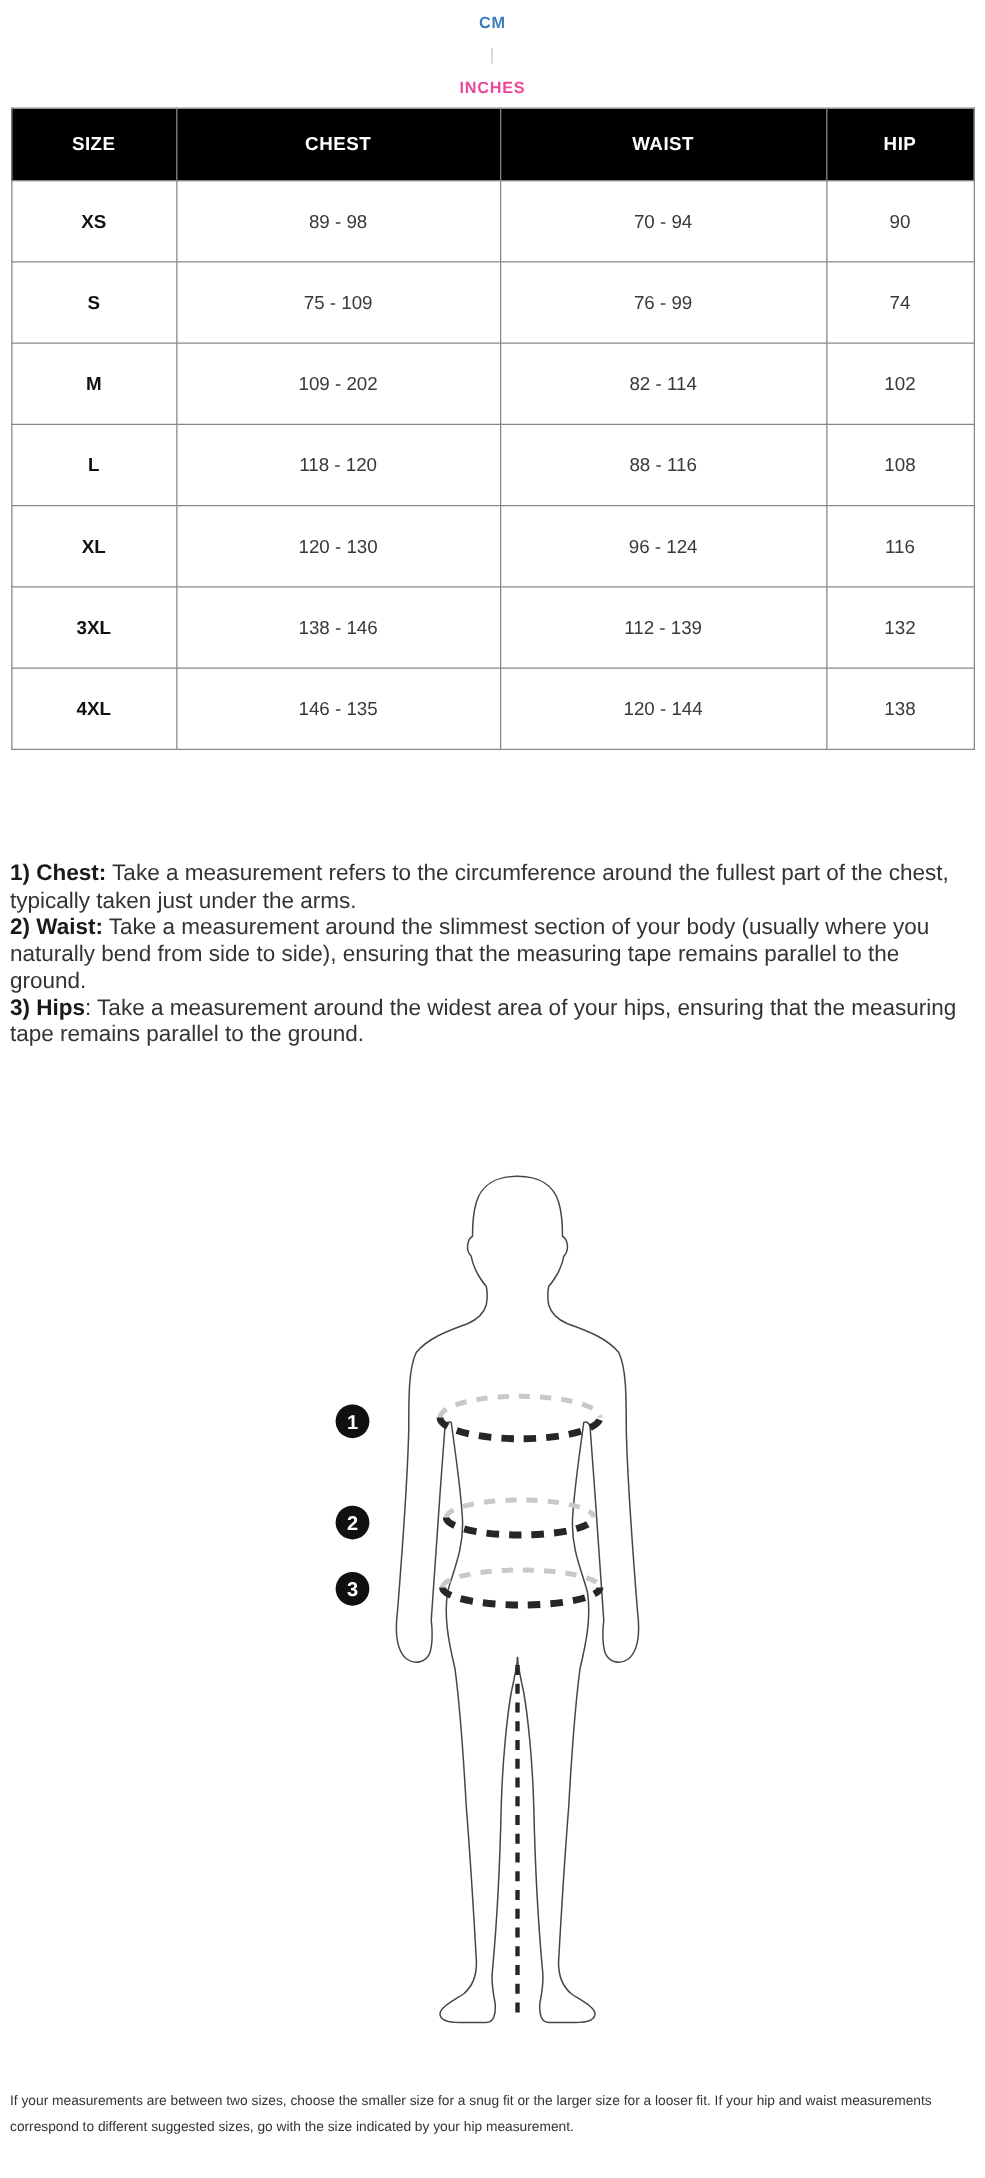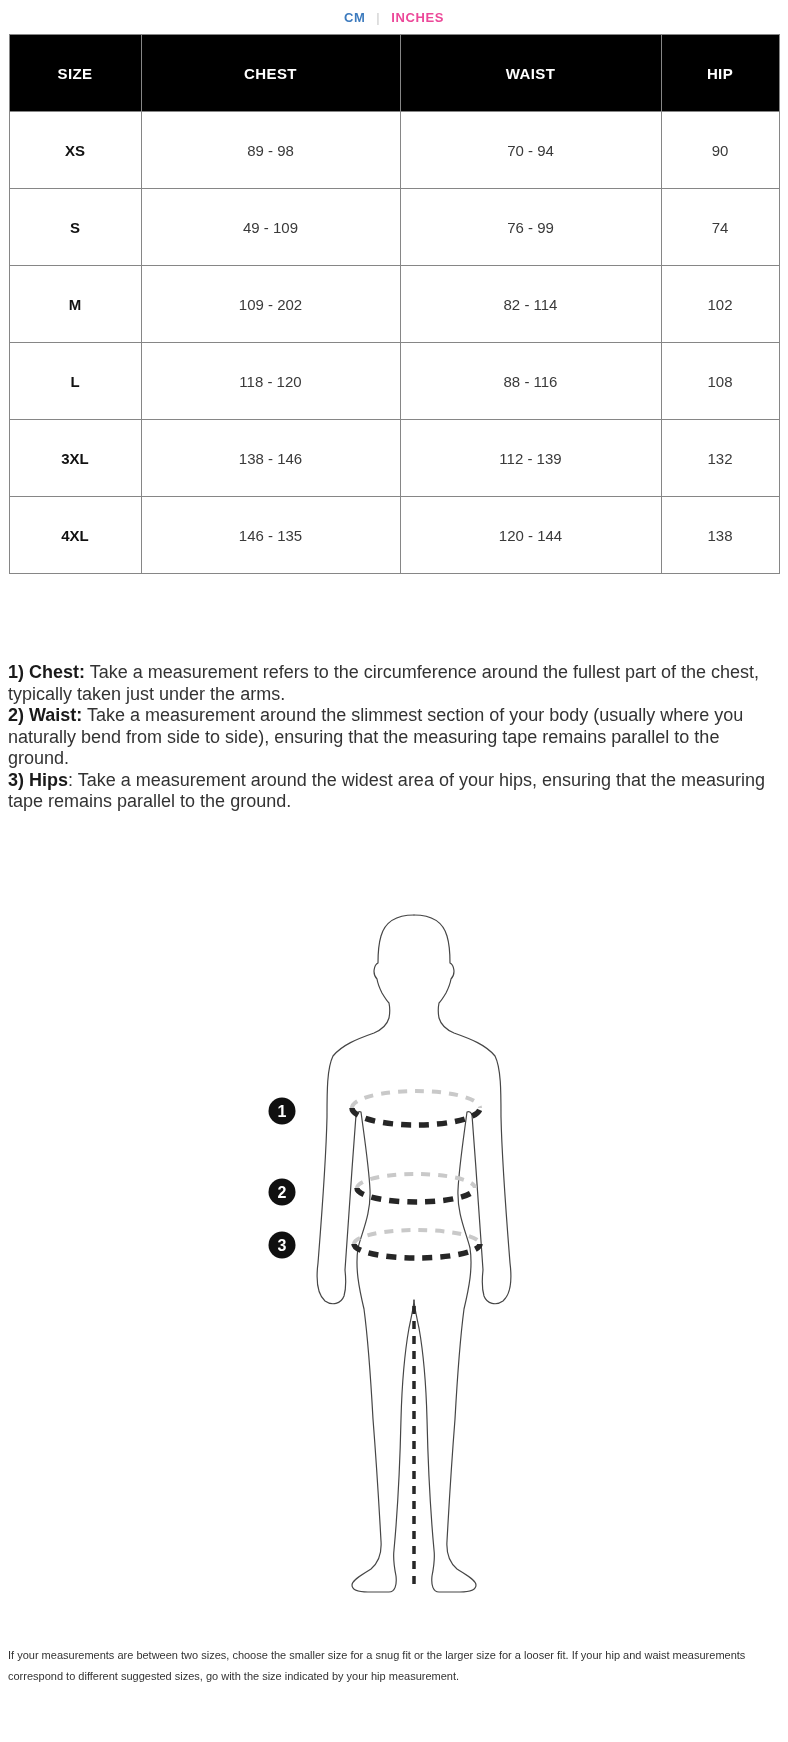--- a/index.html
+++ b/index.html
@@ -23,6 +23,7 @@
     font-size: 13px;
     font-weight: bold;
     letter-spacing: 0.6px;
+    flex-direction: column;
   }
   .tab-cm { color: #3d7bbe; cursor: pointer; }
   .tab-sep { color: #c9c9c9; font-weight: normal; }

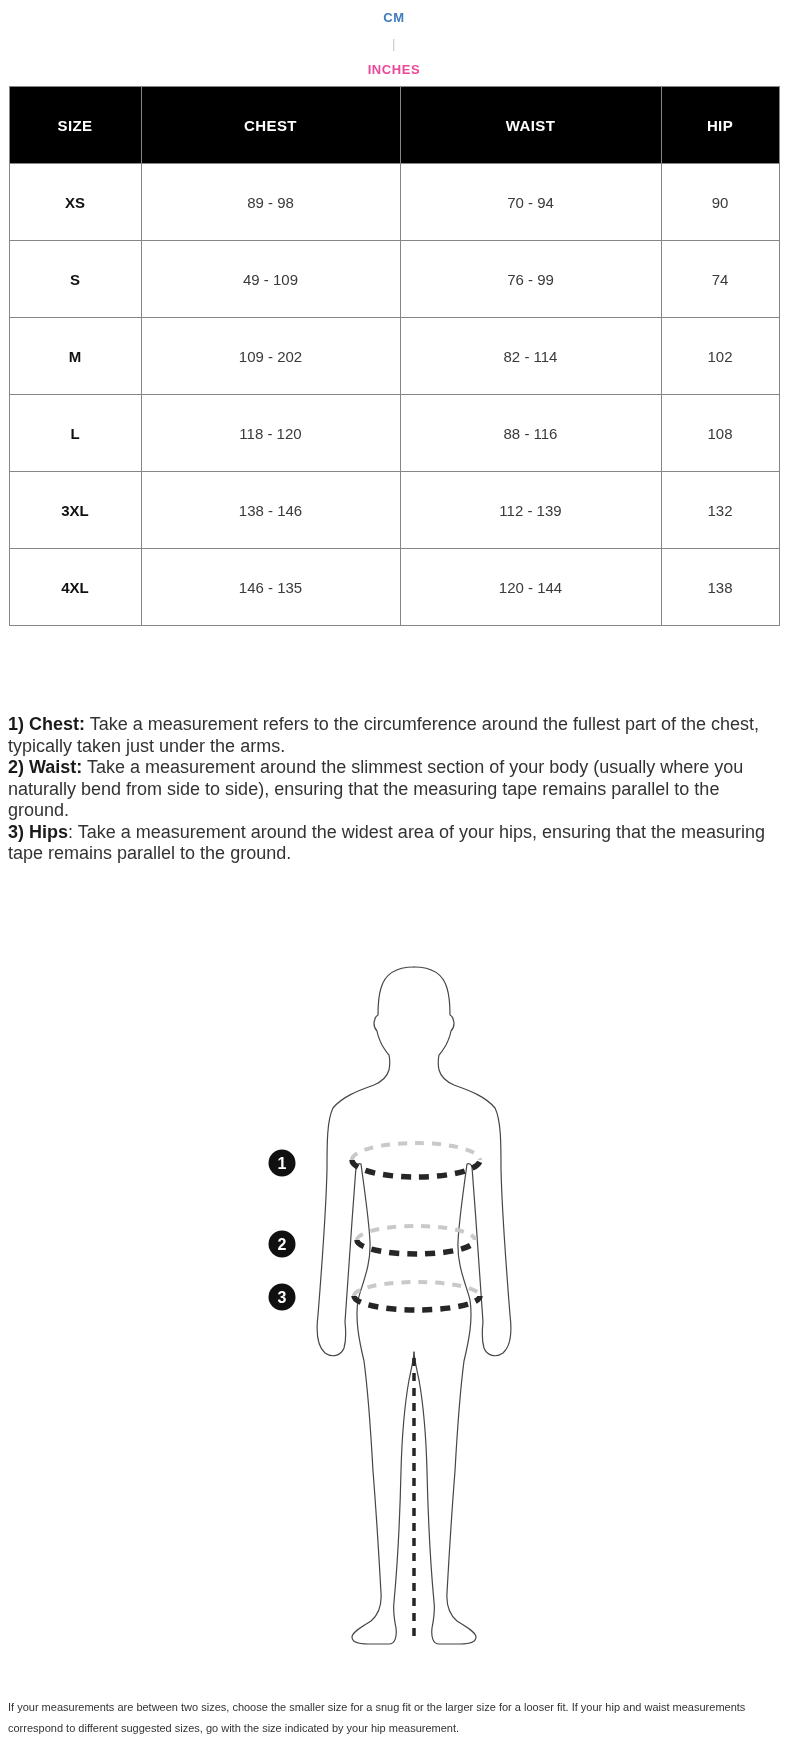--- a/index.html
+++ b/index.html
@@ -39,7 +39,7 @@
   .size-table th {
     background: #000000;
     color: #ffffff;
-    height: 77px;
+    height: 58px;
     font-size: 15px;
     font-weight: bold;
     letter-spacing: 0.4px;

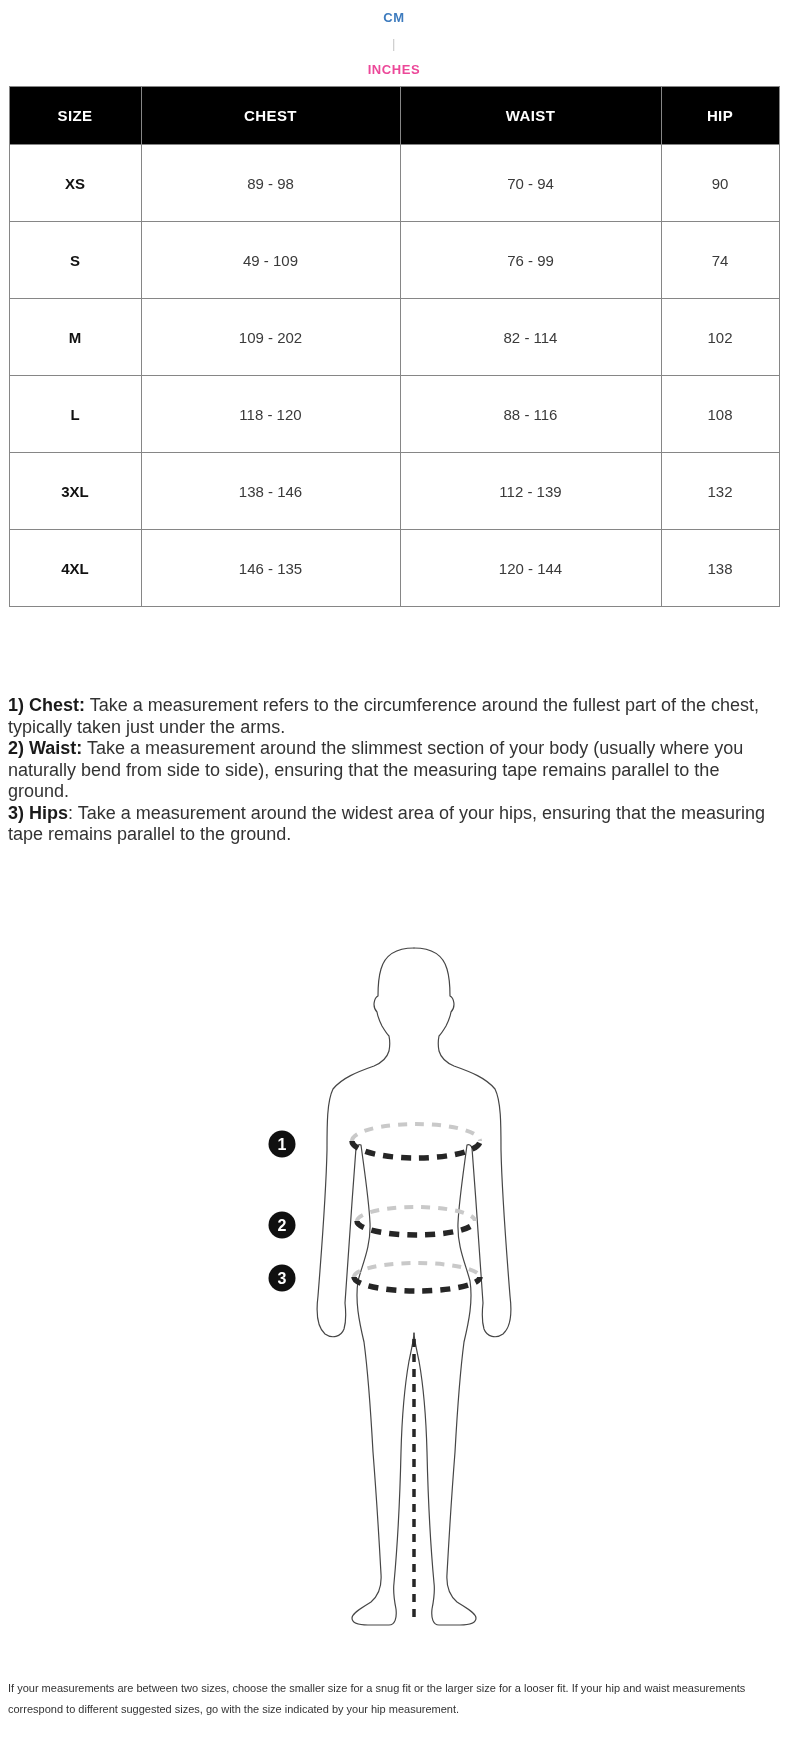--- a/index.html
+++ b/index.html
@@ -47,7 +47,7 @@
     text-align: center;
   }
   .size-table td {
-    height: 77px;
+    height: 65px;
     text-align: center;
     vertical-align: middle;
     font-size: 15px;

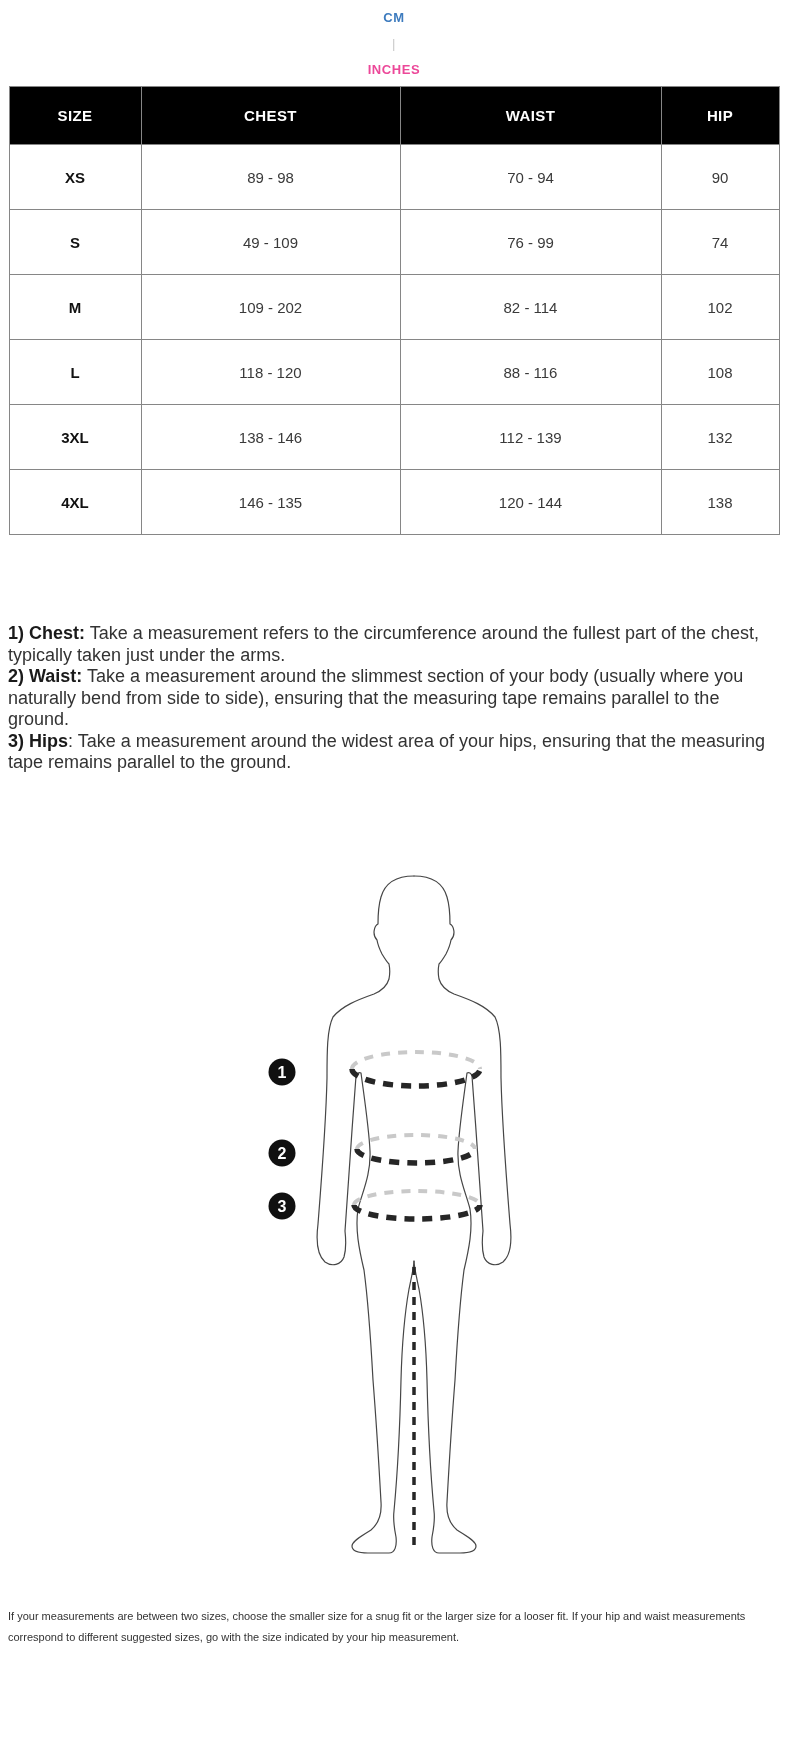--- a/index.html
+++ b/index.html
@@ -111,7 +111,7 @@
     </tr>
     <tr>
       <td class="size-cell">S</td>
-      <td>49 - 109</td>
+      <td>75 - 109</td>
       <td>76 - 99</td>
       <td>74</td>
     </tr>

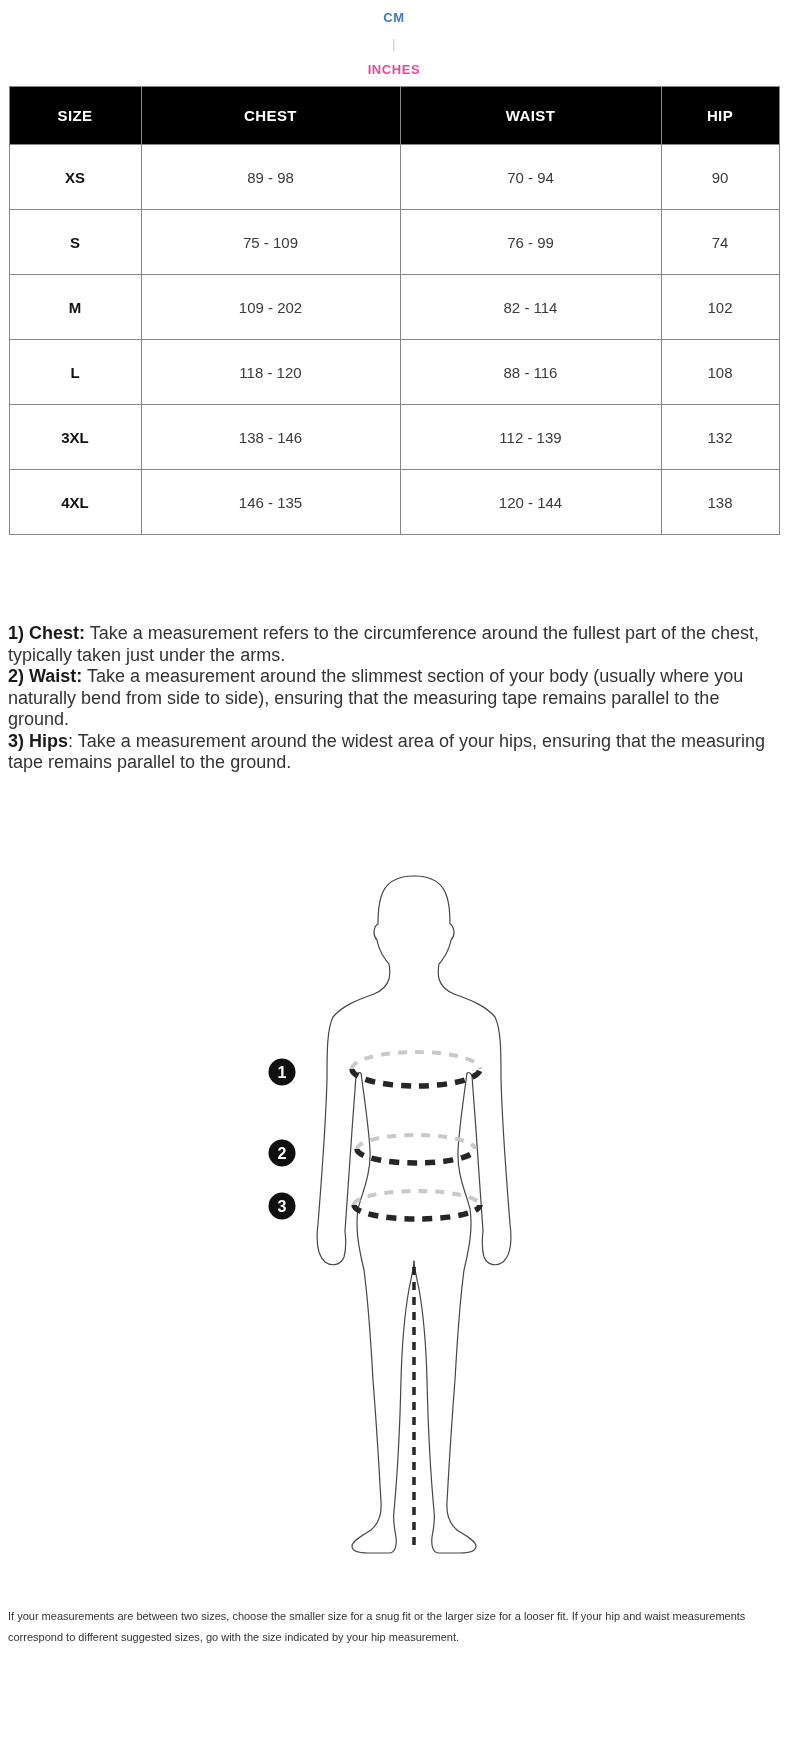--- a/index.html
+++ b/index.html
@@ -126,6 +126,12 @@
       <td>118 - 120</td>
       <td>88 - 116</td>
       <td>108</td>
+    </tr>
+    <tr>
+      <td class="size-cell">XL</td>
+      <td>120 - 130</td>
+      <td>96 - 124</td>
+      <td>116</td>
     </tr>
     <tr>
       <td class="size-cell">3XL</td>

